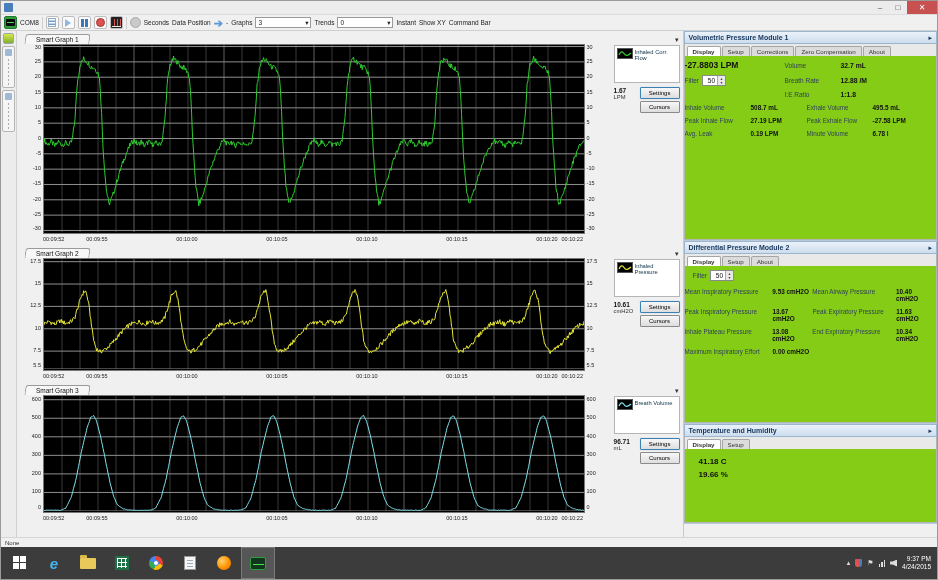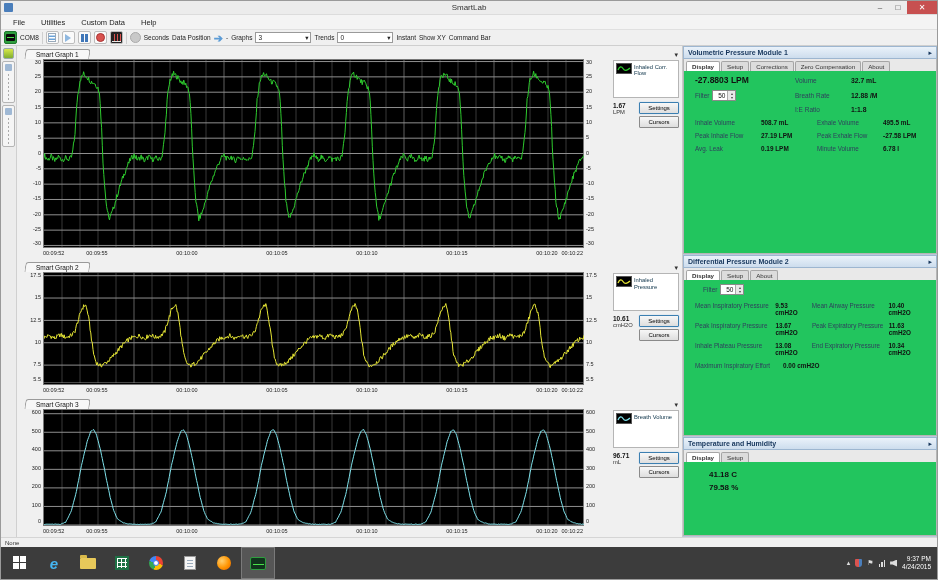--- a/index.html
+++ b/index.html
@@ -131,7 +131,6 @@
 
   <div class="titlebar">
     <div class="appicon"></div>
-    <div class="title">SmartLab</div>
     <div class="winbtns">
       <div class="winbtn">–</div>
       <div class="winbtn">□</div>

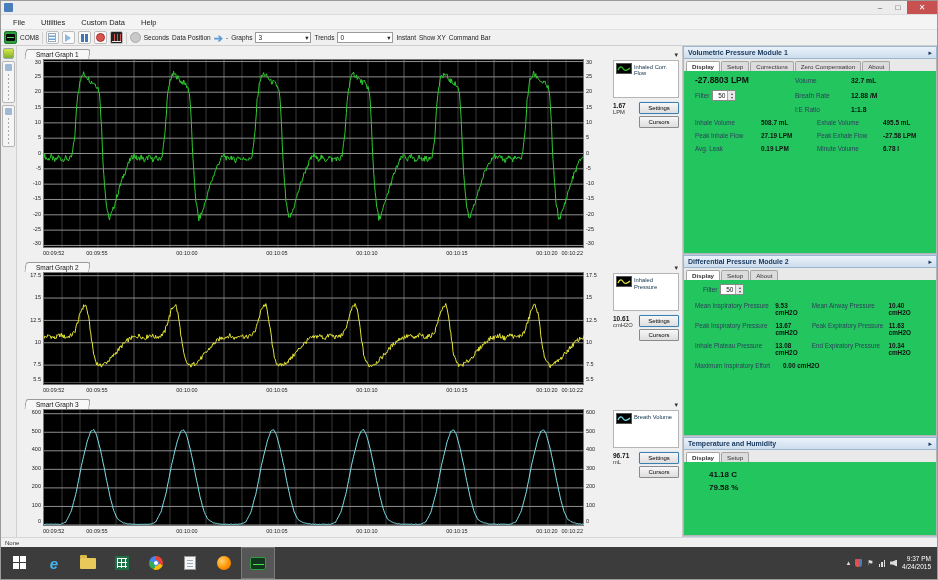--- a/index.html
+++ b/index.html
@@ -138,12 +138,6 @@
     </div>
   </div>
 
-  <div class="menubar">
-      <span class="menu-item">File</span>
-      <span class="menu-item">Utilities</span>
-      <span class="menu-item">Custom Data</span>
-      <span class="menu-item">Help</span>
-    </div>
 
   <div class="toolbar">
     <div class="tbicon screen">

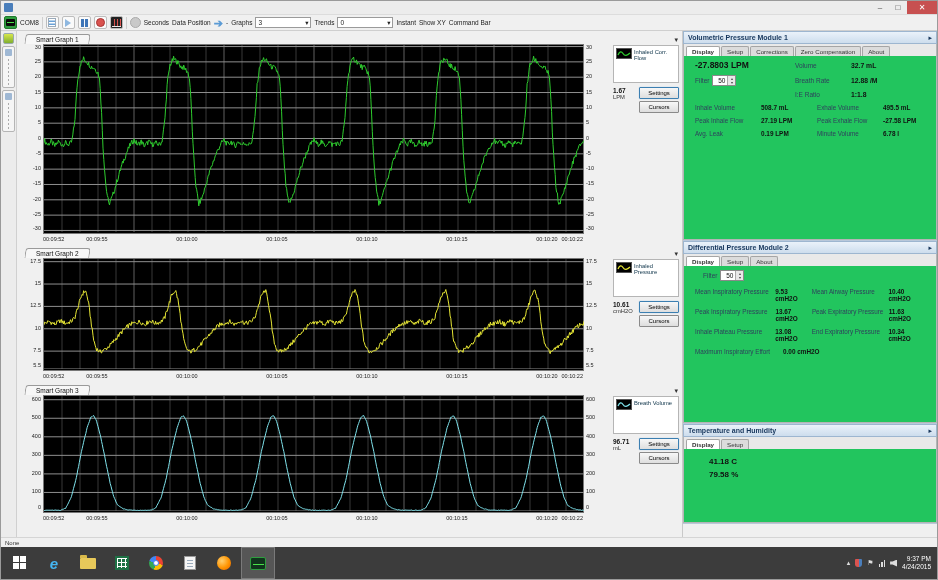--- a/index.html
+++ b/index.html
@@ -81,7 +81,7 @@
   .rp-tabs{height:12px;display:flex;align-items:flex-end;background:#e9e9e9;border-left:1px solid #b5b5b5;border-right:1px solid #b5b5b5;padding-left:2px;gap:1px}
   .rtab{font-size:6.2px;padding:1px 5px;border:1px solid #a5a5a5;border-bottom:none;border-radius:2px 2px 0 0;background:#dcdcdc;color:#333}
   .rtab.active{background:#fff;font-weight:bold}
-  .rp-body{flex:1;background:#22c55e;border:1px solid #b5b5b5;border-top:none;padding:4px 11px;overflow:hidden}
+  .rp-body{flex:1;background:#84cc16;border:1px solid #b5b5b5;border-top:none;padding:4px 0;overflow:hidden}
   .bigval{font-size:8.5px;font-weight:bold}
   .p1grid{display:grid;grid-template-columns:100px 56px 1fr;row-gap:5px;align-items:center;margin-bottom:6px}
   .flabel{font-size:6.5px;color:#2f3f5c}

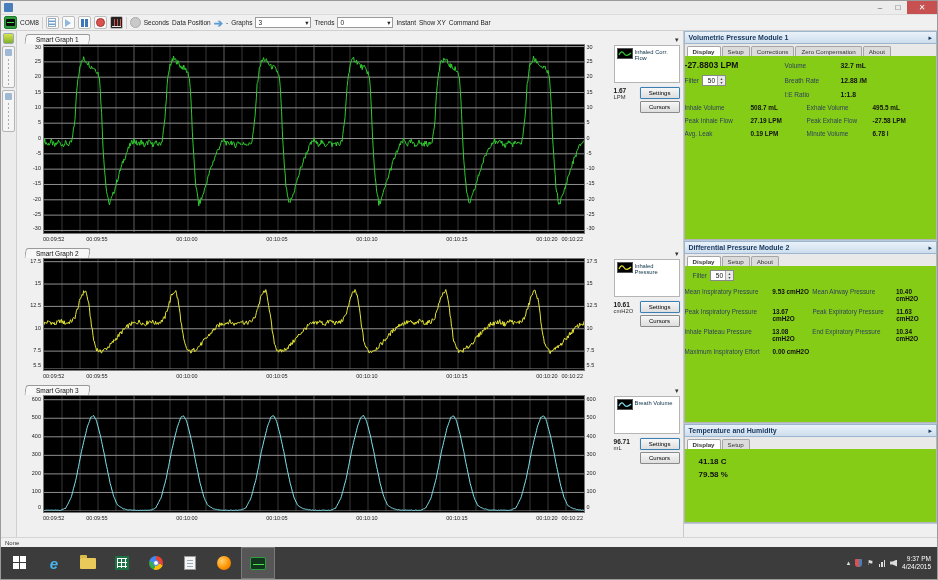--- a/index.html
+++ b/index.html
@@ -634,7 +634,7 @@
           </div>
         <div class="rp-body">
           <div class="p3val">41.18 C</div>
-          <div class="p3val">79.58 %</div>
+          <div class="p3val">19.66 %</div>
         </div>
       </div>
     </div>

